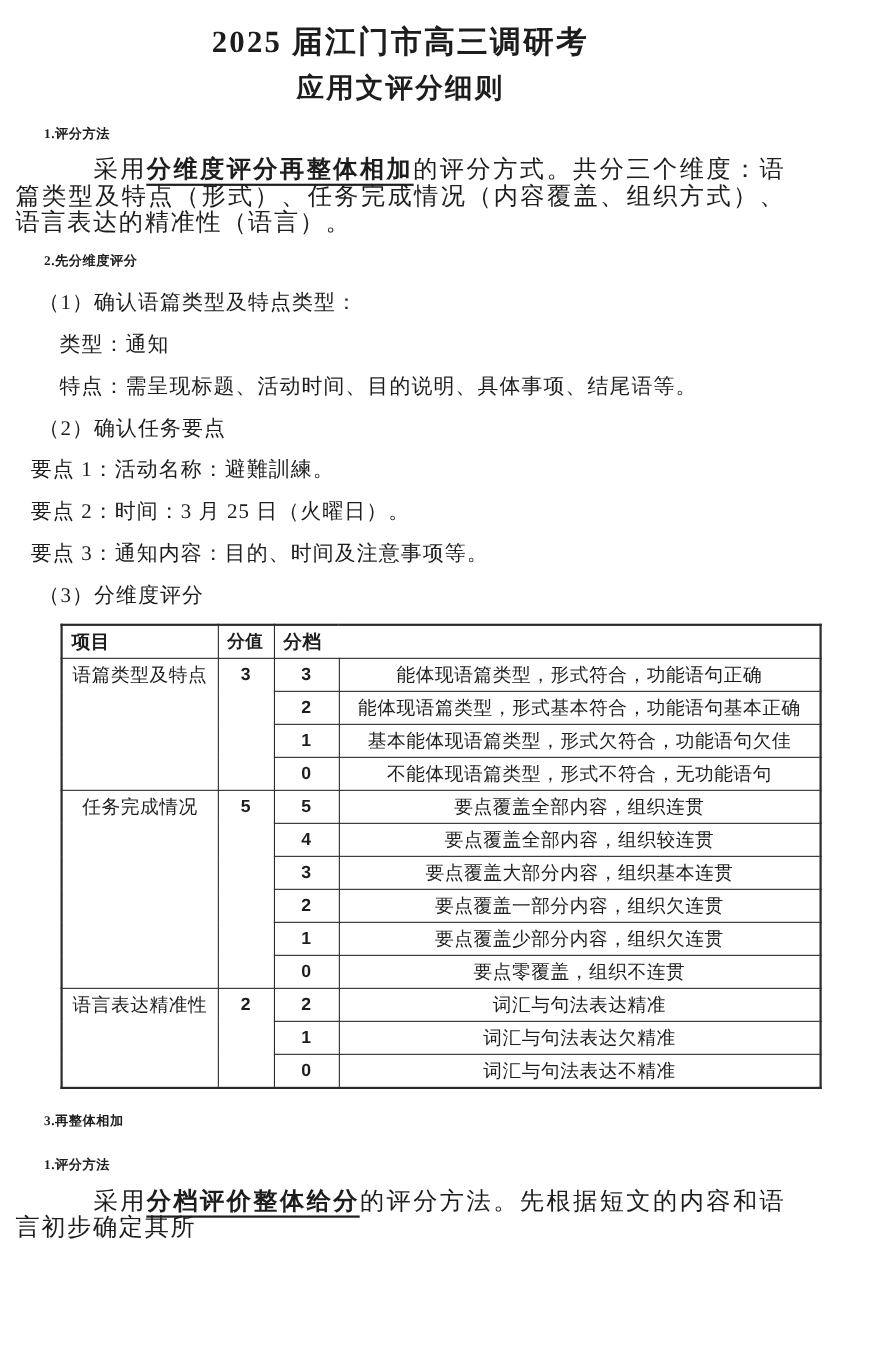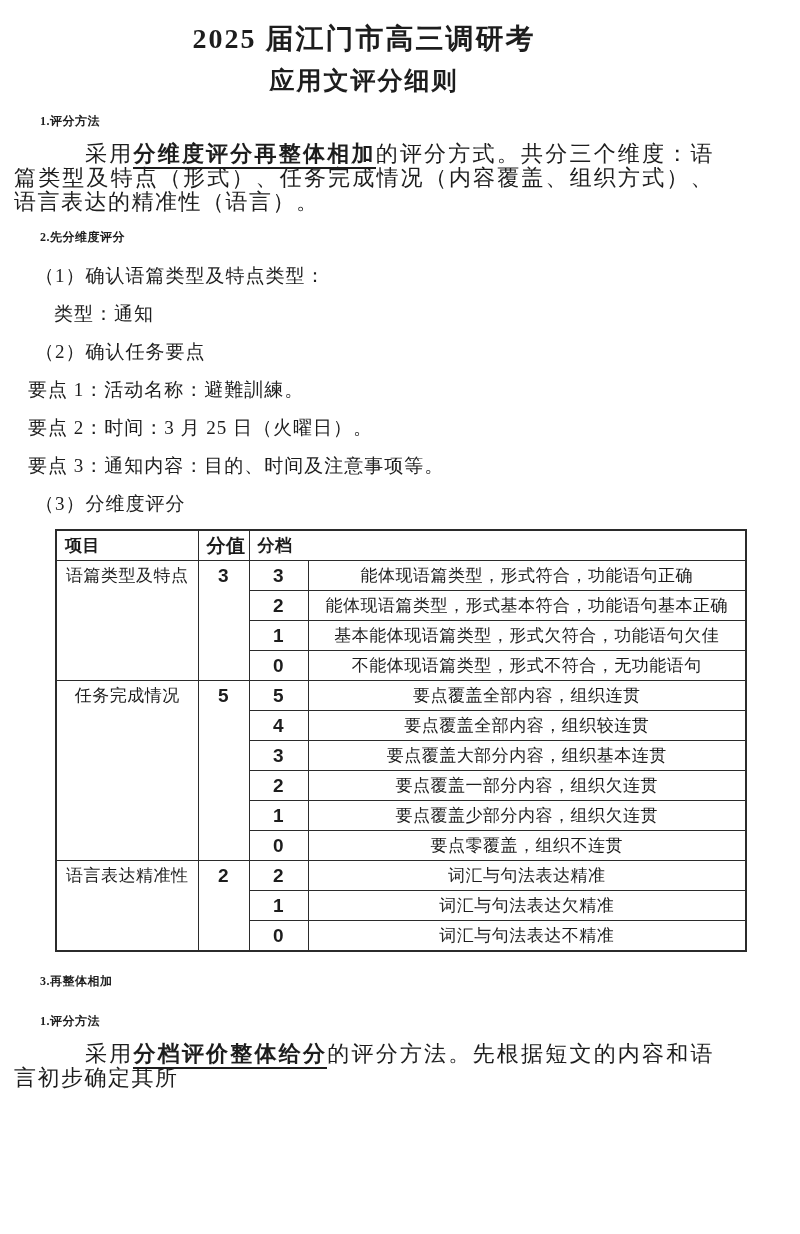--- a/index.html
+++ b/index.html
@@ -121,6 +121,7 @@
 
   <div class="line ml21">（1）确认语篇类型及特点类型：</div>
   <div class="line ml40">类型：通知</div>
+  <div class="line ml40">特点：需呈现标题、活动时间、目的说明、具体事项、结尾语等。</div>
   <div class="line ml21">（2）确认任务要点</div>
 
   <div class="line ml14">要点 1：活动名称：避難訓練。</div>

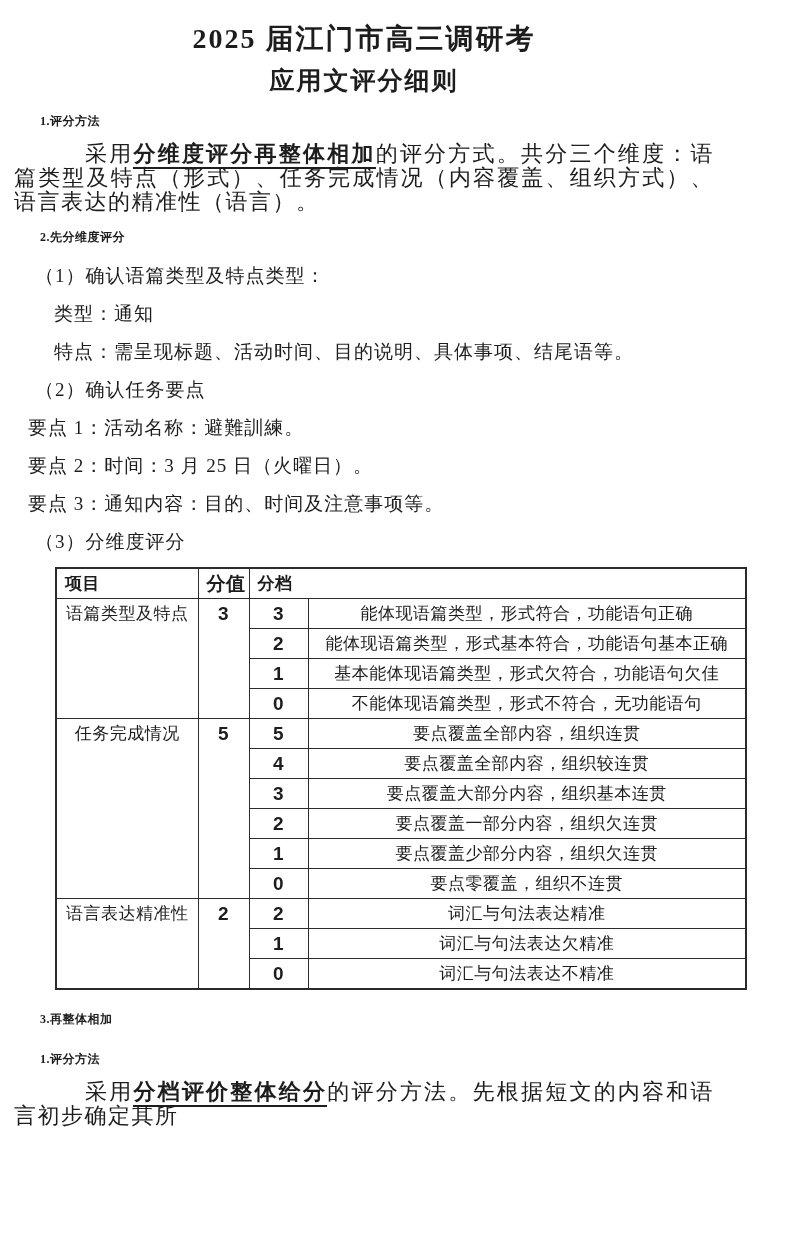--- a/index.html
+++ b/index.html
@@ -90,7 +90,7 @@
   .num {
     font-family: "Liberation Sans", "DejaVu Sans", sans-serif;
     font-weight: 600;
-    font-size: 19px;
+    font-size: 16px;
   }
   .col-level-cell { text-align: center; }
   .col-desc-cell { padding-left: 13px; }

